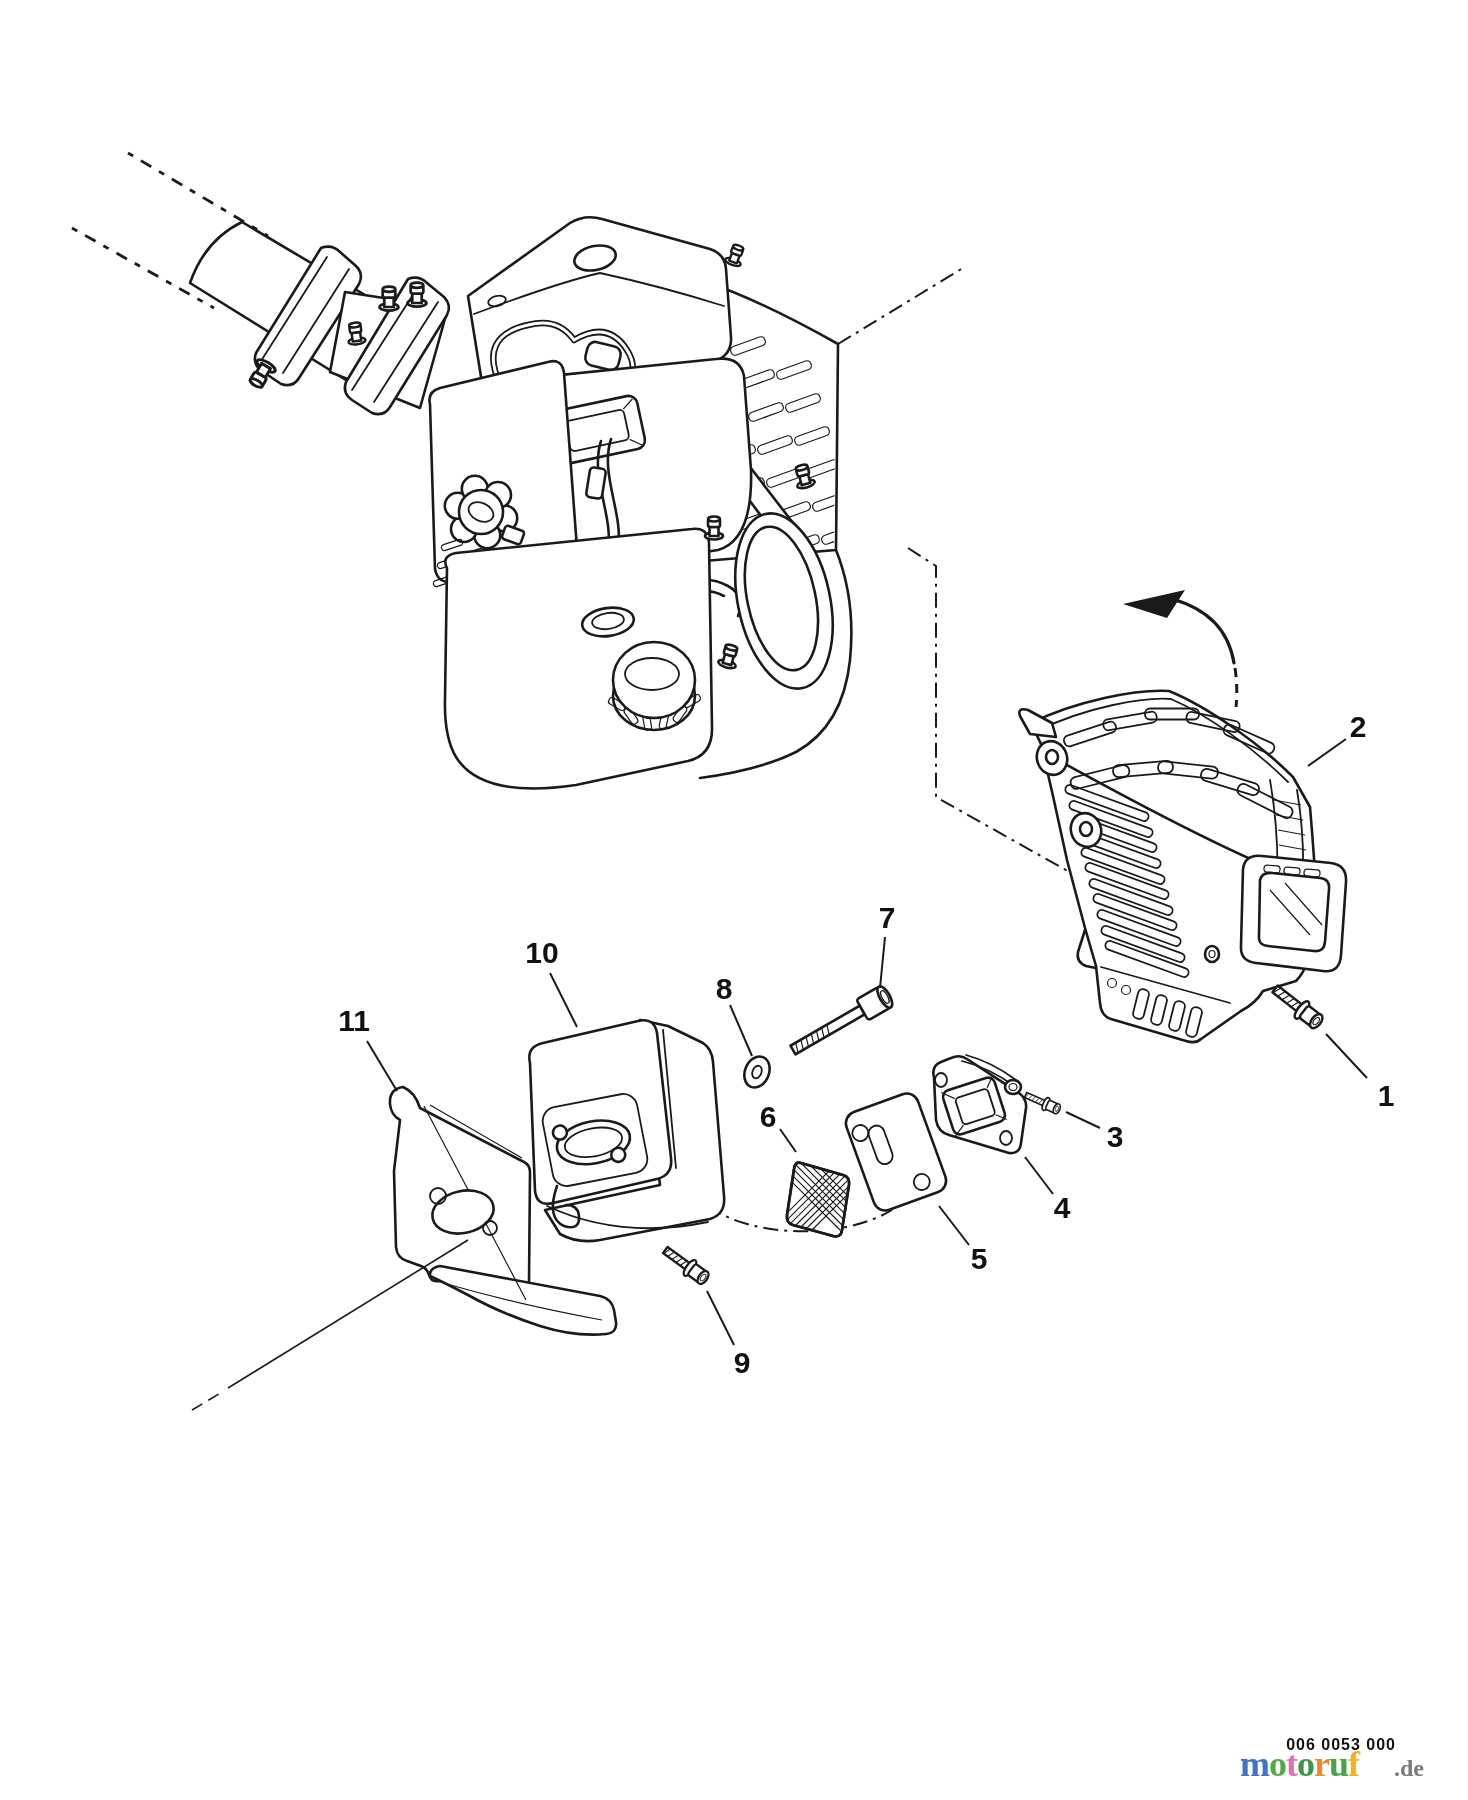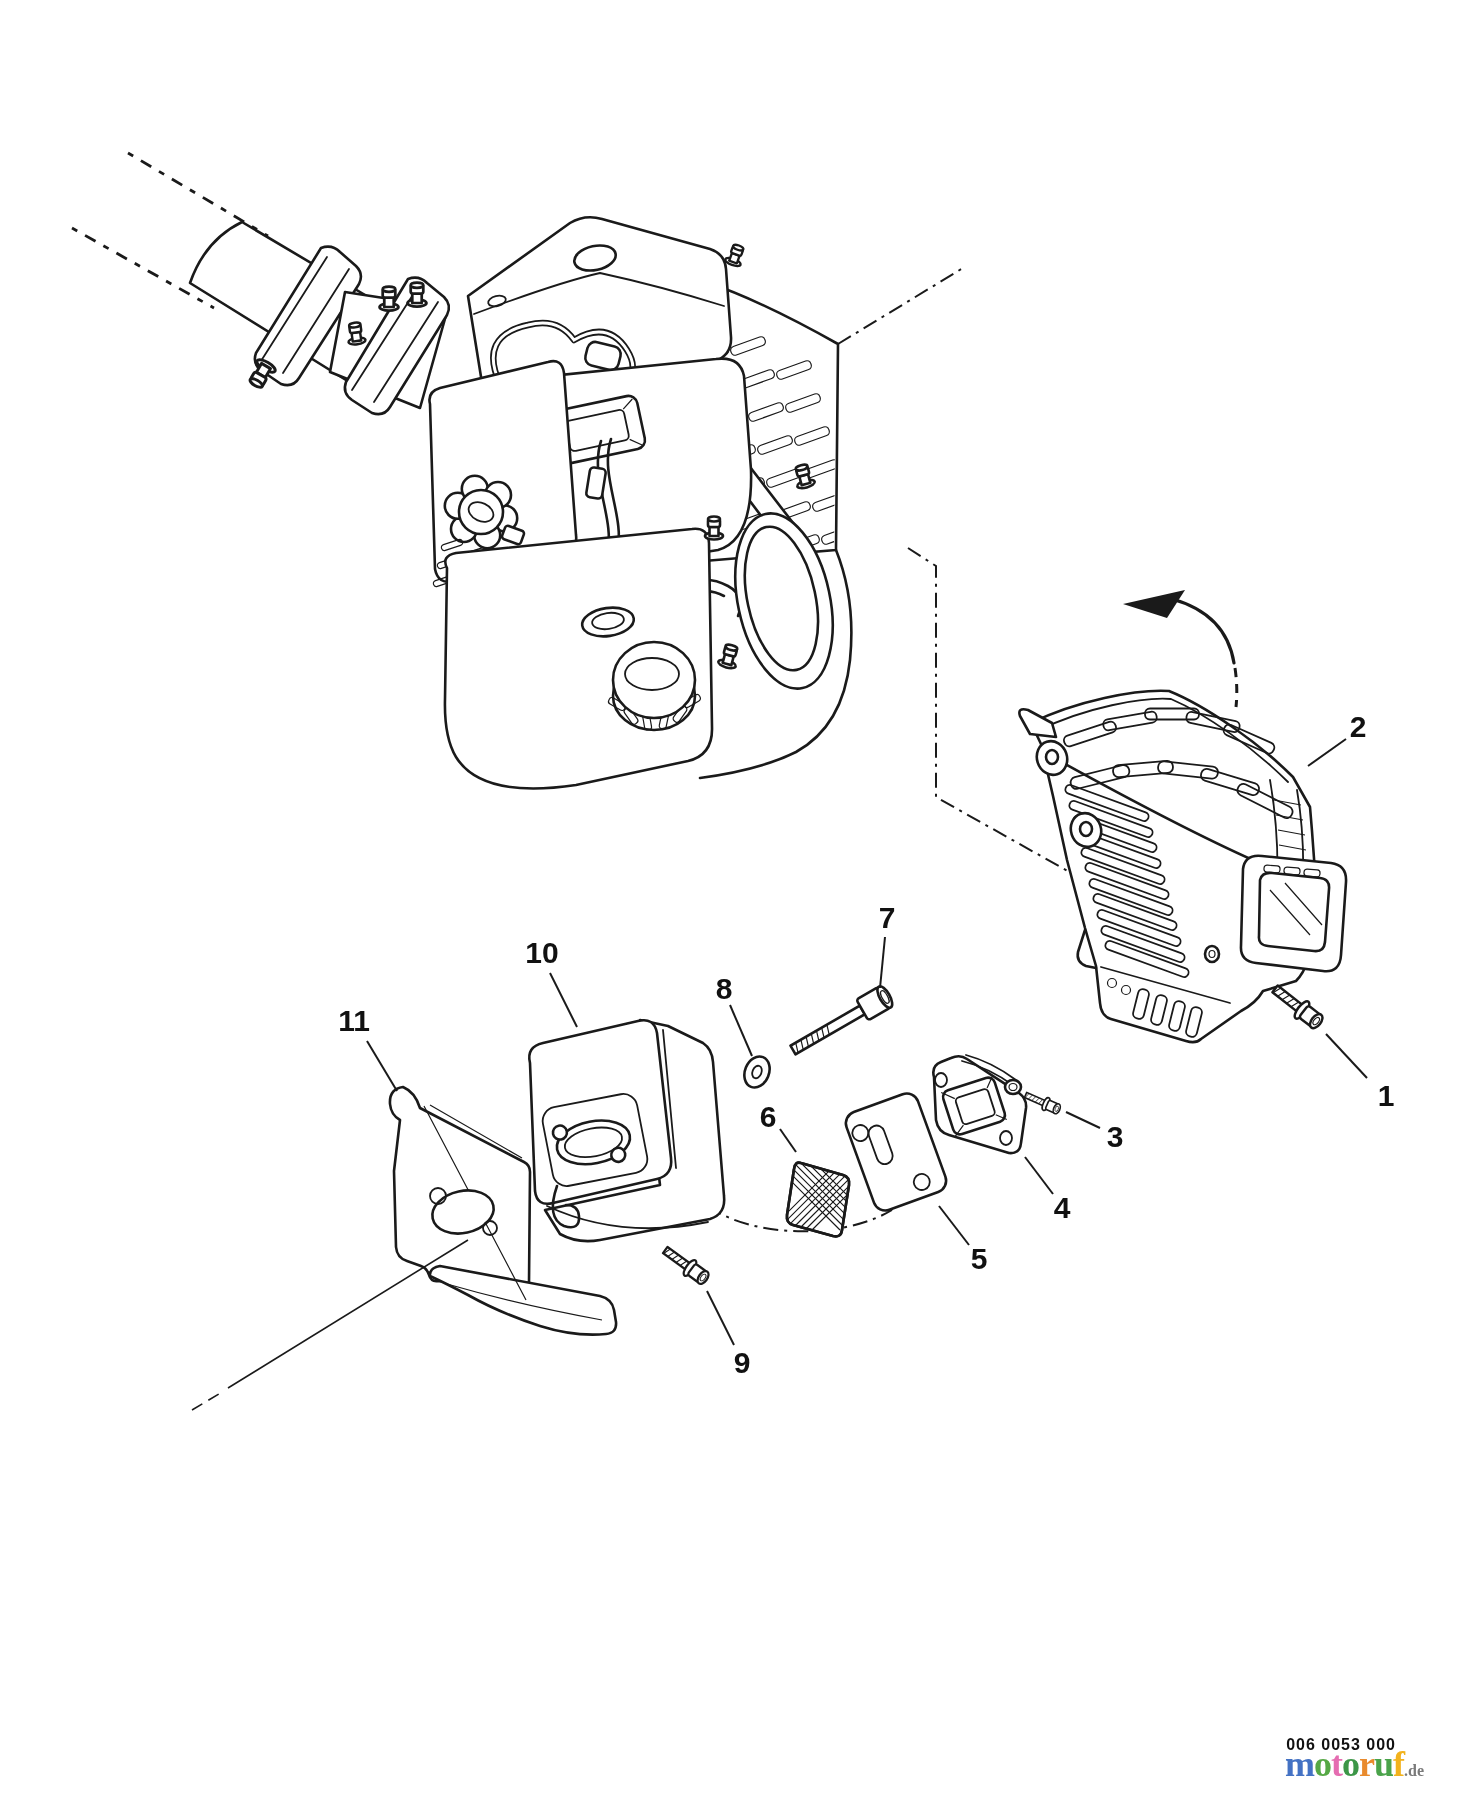--- a/index.html
+++ b/index.html
@@ -18,7 +18,7 @@
   .footer{position:absolute;right:44px;top:1736px;text-align:right;}
   .pn{font-weight:bold;font-size:16px;letter-spacing:1px;color:#111;padding-right:28px;margin-bottom:-7px;}
   .logo{font-family:"Liberation Serif",serif;font-weight:bold;font-size:36px;line-height:34px;letter-spacing:-1px;}
-  .logo .de{font-size:16px;color:#7a7a7a;letter-spacing:0;}
+  .logo .de{font-size:24px;color:#7a7a7a;letter-spacing:0;margin-left:35px;}
 </style>
 </head>
 <body>

